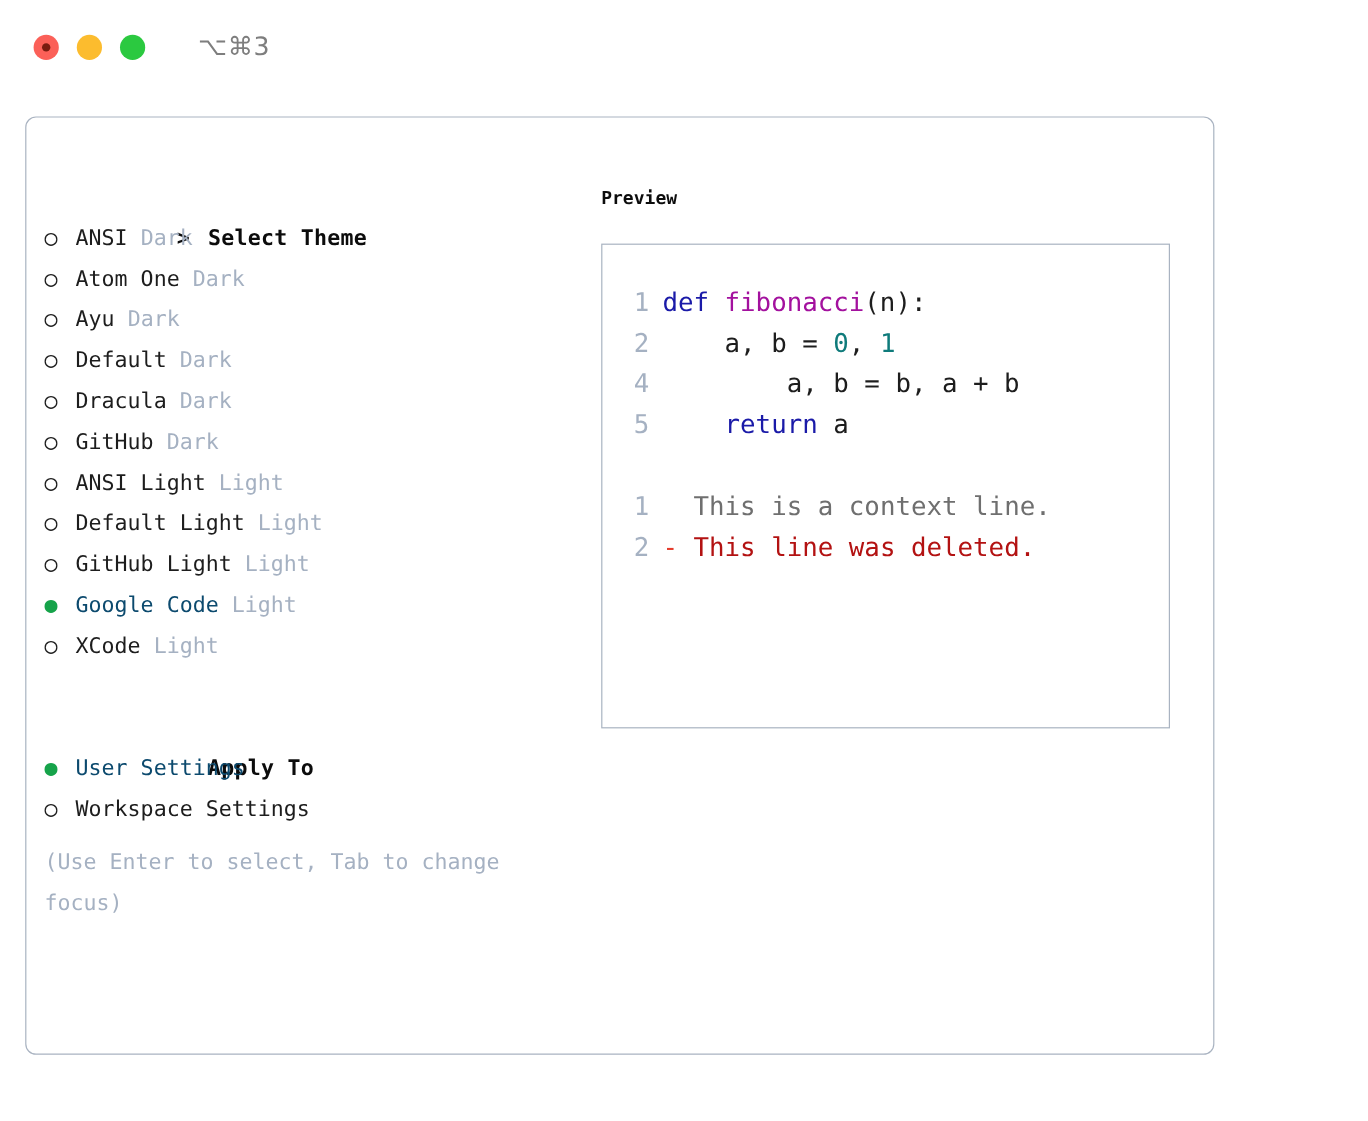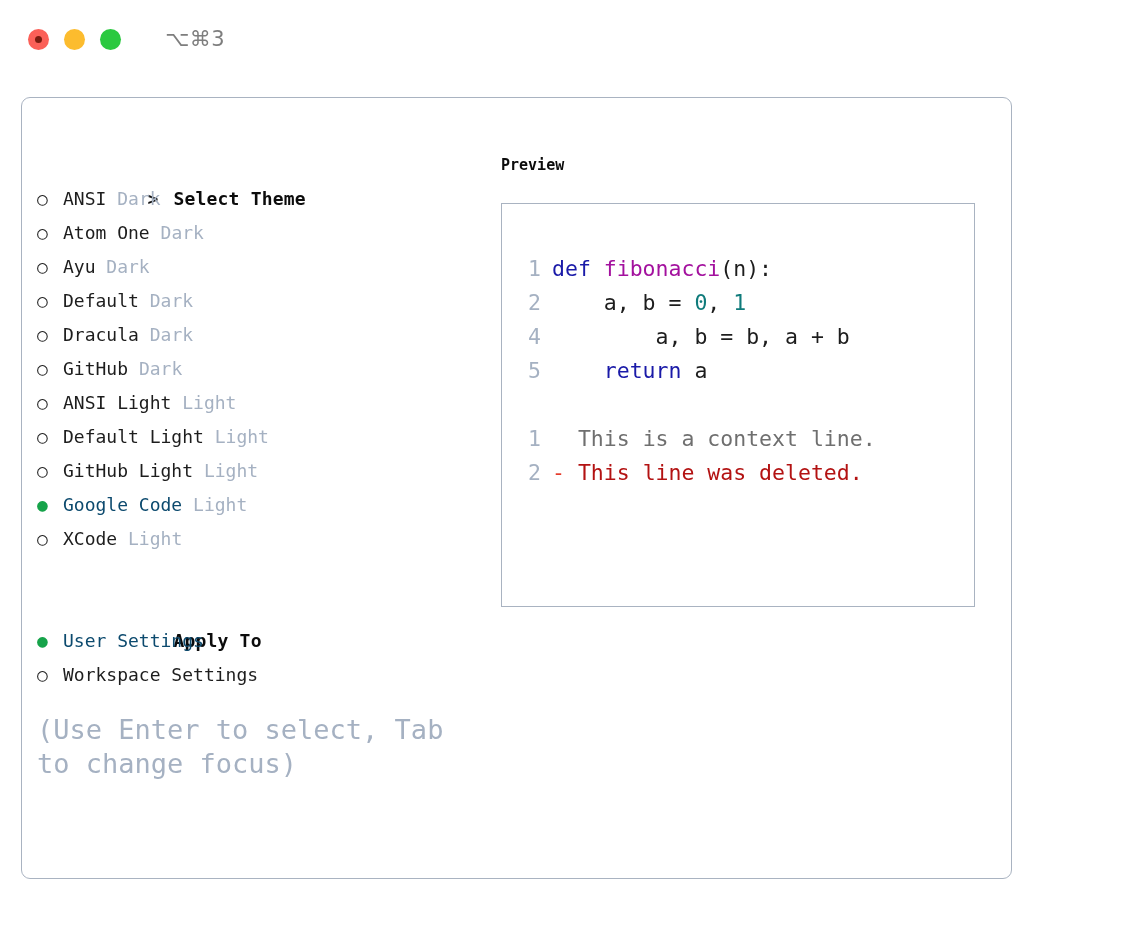--- a/index.html
+++ b/index.html
@@ -154,7 +154,7 @@
   .code-area {
     position: absolute;
     left: 13px;
-    top: 48px;
+    top: 32px;
     right: 6px;
   }
   .code-line {

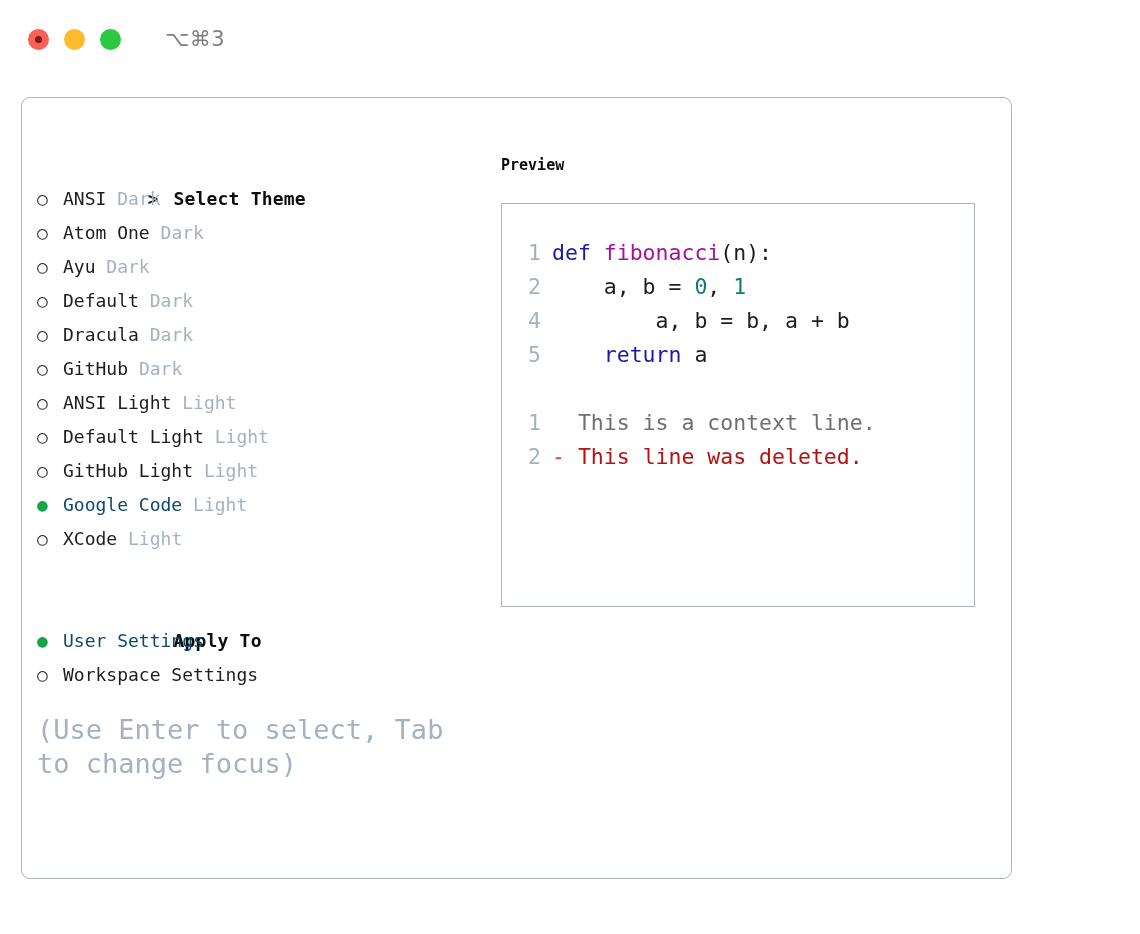--- a/index.html
+++ b/index.html
@@ -121,8 +121,8 @@
   }
   .spacer { height: 34px; }
   .hint {
-    margin-top: 21px;
-    font-size: 27px;
+    margin-top: 10px;
+    font-size: 18px;
     line-height: 34px;
     color: #a5b1c2;
     width: 420px;

